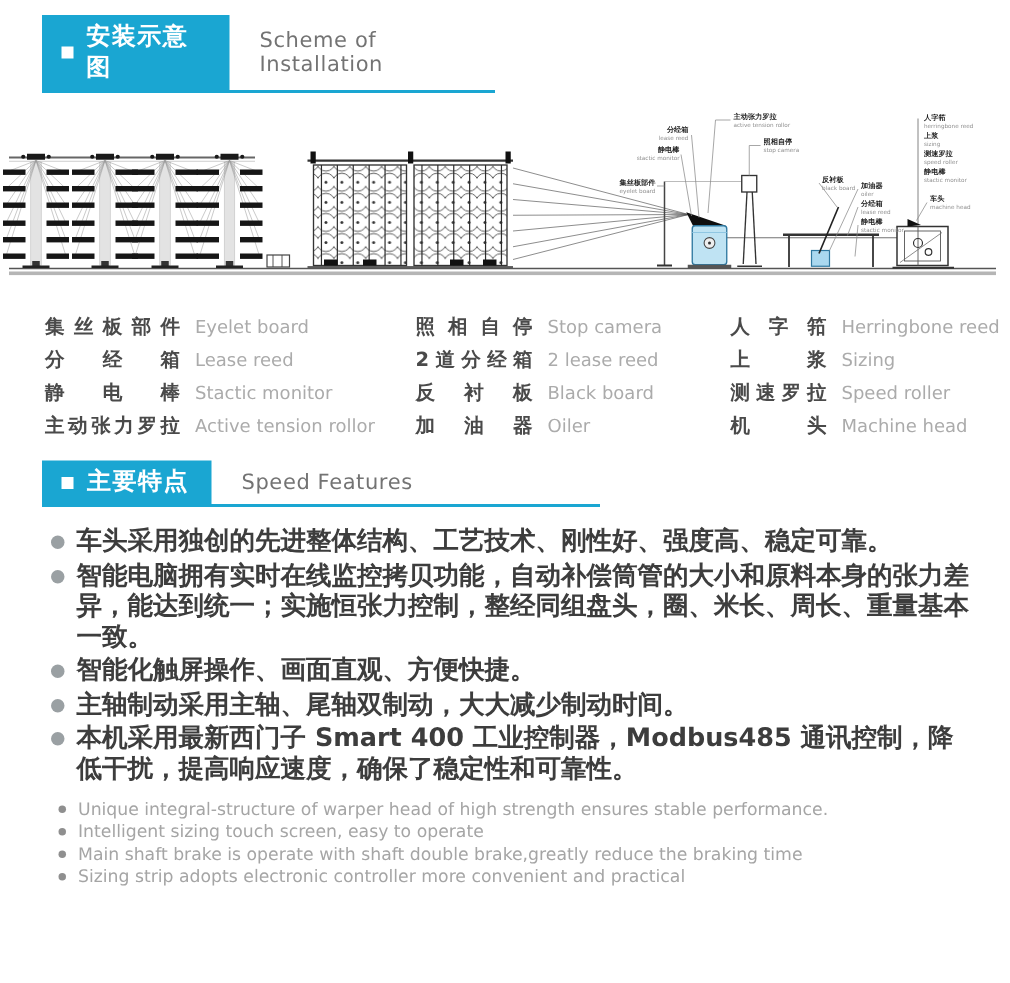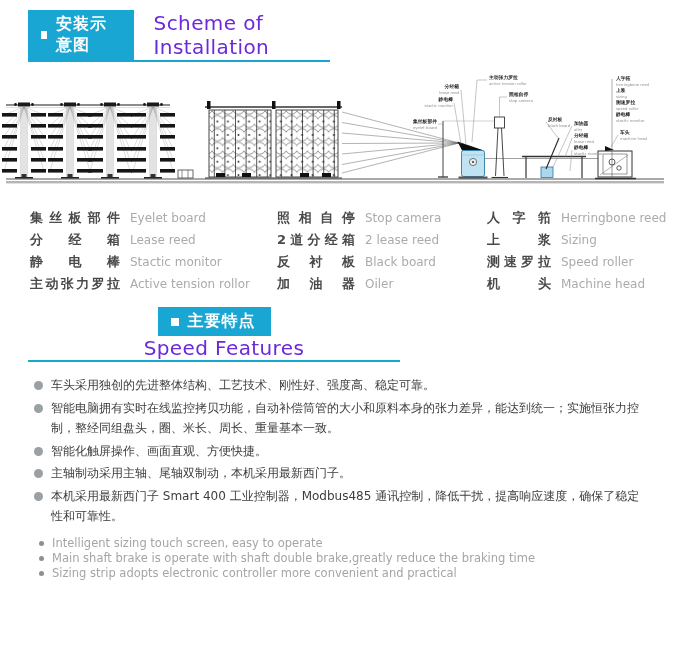--- a/index.html
+++ b/index.html
@@ -11,7 +11,7 @@
   .sec-box{display:inline-flex;align-items:center;gap:9px;background:#1aa6d2;color:#fff;
            font-size:16px;font-weight:bold;padding:4px 15px 4px 13px;letter-spacing:1px;}
   .sq{width:8px;height:8px;background:#fff;display:inline-block;}
-  .sec-en{align-self:center;margin-left:20px;font-size:20px;color:#6d28d9;letter-spacing:.4px;}
+  .sec-en{align-self:center;margin-left:20px;font-size:14px;color:#737373;letter-spacing:.4px;}
   .w1{width:302px;} .w2{width:372px;flex-direction:column;}
   
   .diag{display:block;margin-top:4px;}

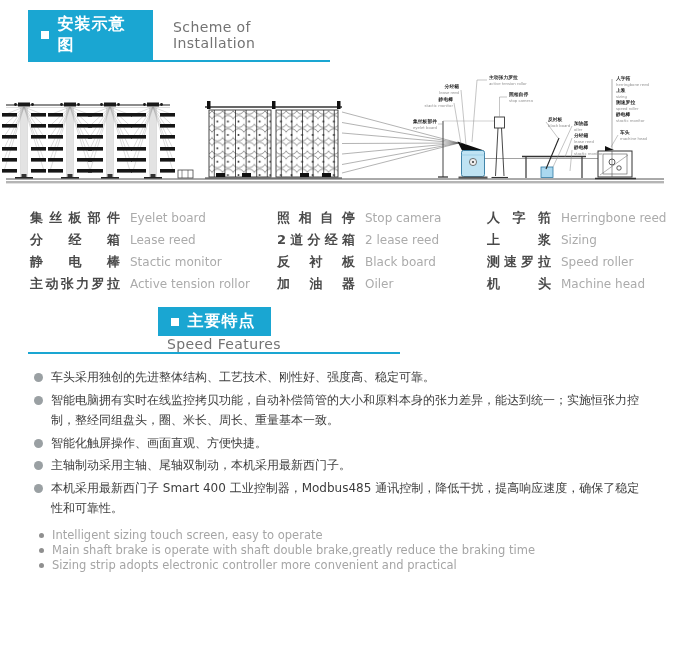--- a/index.html
+++ b/index.html
@@ -12,7 +12,7 @@
            font-size:16px;font-weight:bold;padding:4px 15px 4px 13px;letter-spacing:1px;}
   .sq{width:8px;height:8px;background:#fff;display:inline-block;}
   .sec-en{align-self:center;margin-left:20px;font-size:14px;color:#737373;letter-spacing:.4px;}
-  .w1{width:302px;} .w2{width:372px;flex-direction:column;}
+  .w1{width:302px;} .w2{width:372px;}
   
   .diag{display:block;margin-top:4px;}
   .cz{font-size:4.8px;font-weight:bold;fill:#1c1c1c;}

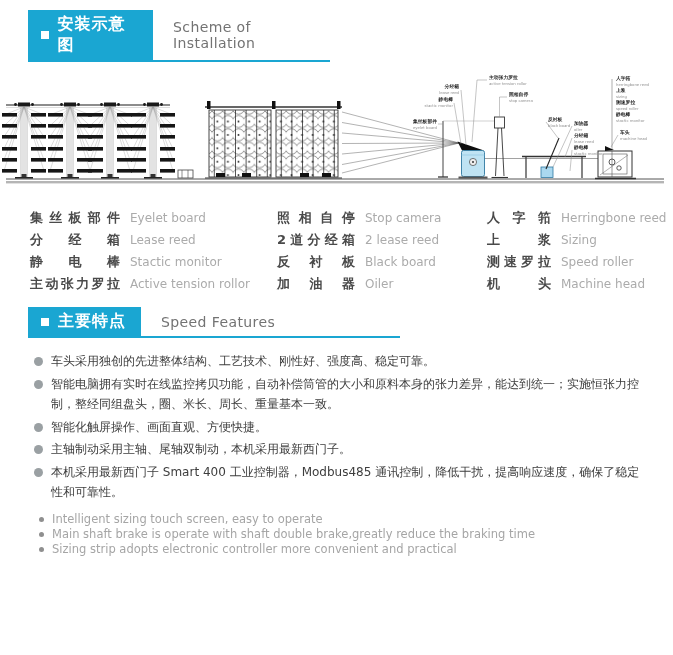--- a/index.html
+++ b/index.html
@@ -29,7 +29,7 @@
   .gen{margin-left:10px;font-size:12px;color:#ababab;}
   
   .feat-zh{list-style:none;margin:13px 0 0 0;padding:0 22px 0 34px;}
-  .feat-zh li{display:flex;margin-bottom:2px;font-size:12px;font-weight:400;
+  .feat-zh li{display:flex;margin-bottom:2px;font-size:17px;font-weight:700;
               color:#3d3d3d;line-height:20.5px;}
   .feat-en{list-style:none;margin:9px 0 0 0;padding:0 20px 0 37px;}
   .feat-en li{display:flex;font-size:11.5px;color:#a5a5a5;line-height:15px;}

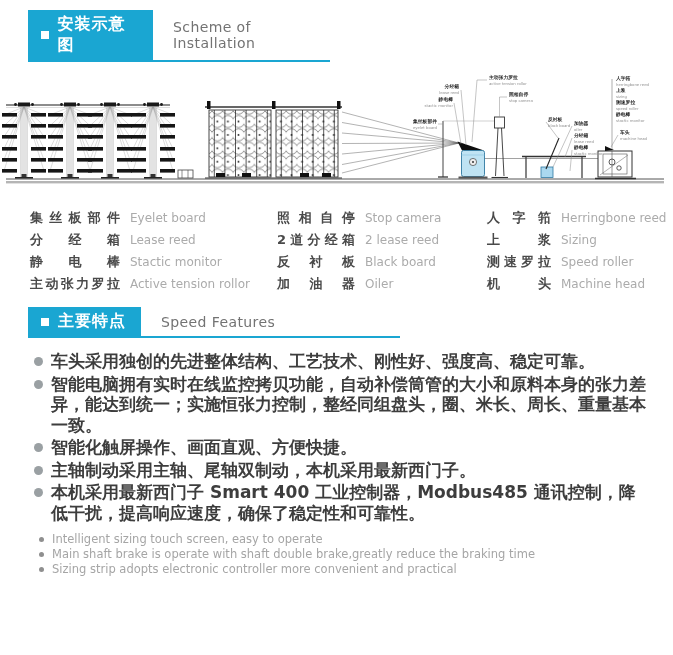--- a/index.html
+++ b/index.html
@@ -316,7 +316,7 @@
       </li>
     <li>
         <span class="dotz"></span>
-        <span class="ftext">主轴制动采用主轴、尾轴双制动，本机采用最新西门子。</span>
+        <span class="ftext">主轴制动采用主轴、尾轴双制动，大大减少制动时间。</span>
       </li>
     <li>
         <span class="dotz"></span>

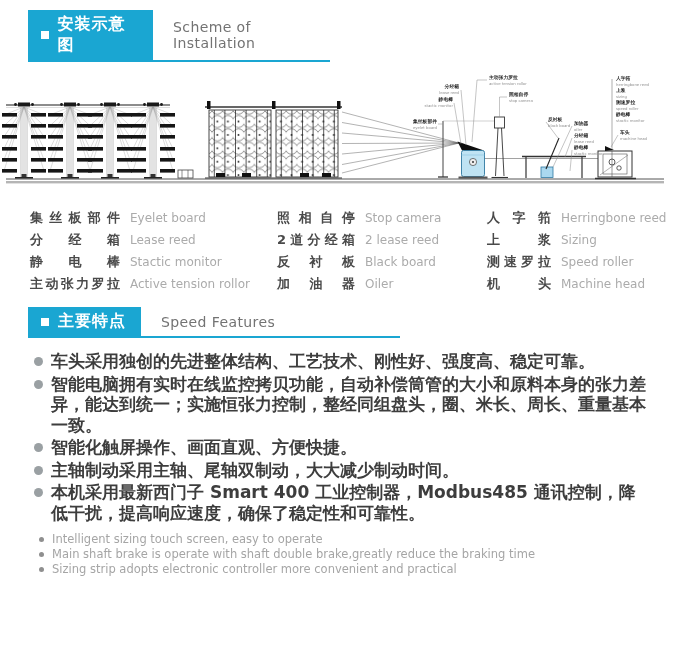--- a/index.html
+++ b/index.html
@@ -327,6 +327,10 @@
   <ul class="feat-en">
     <li>
         <span class="dote"></span>
+        <span class="ftext">Unique integral-structure of warper head of high strength ensures stable performance.</span>
+      </li>
+    <li>
+        <span class="dote"></span>
         <span class="ftext">Intelligent sizing touch screen, easy to operate</span>
       </li>
     <li>

